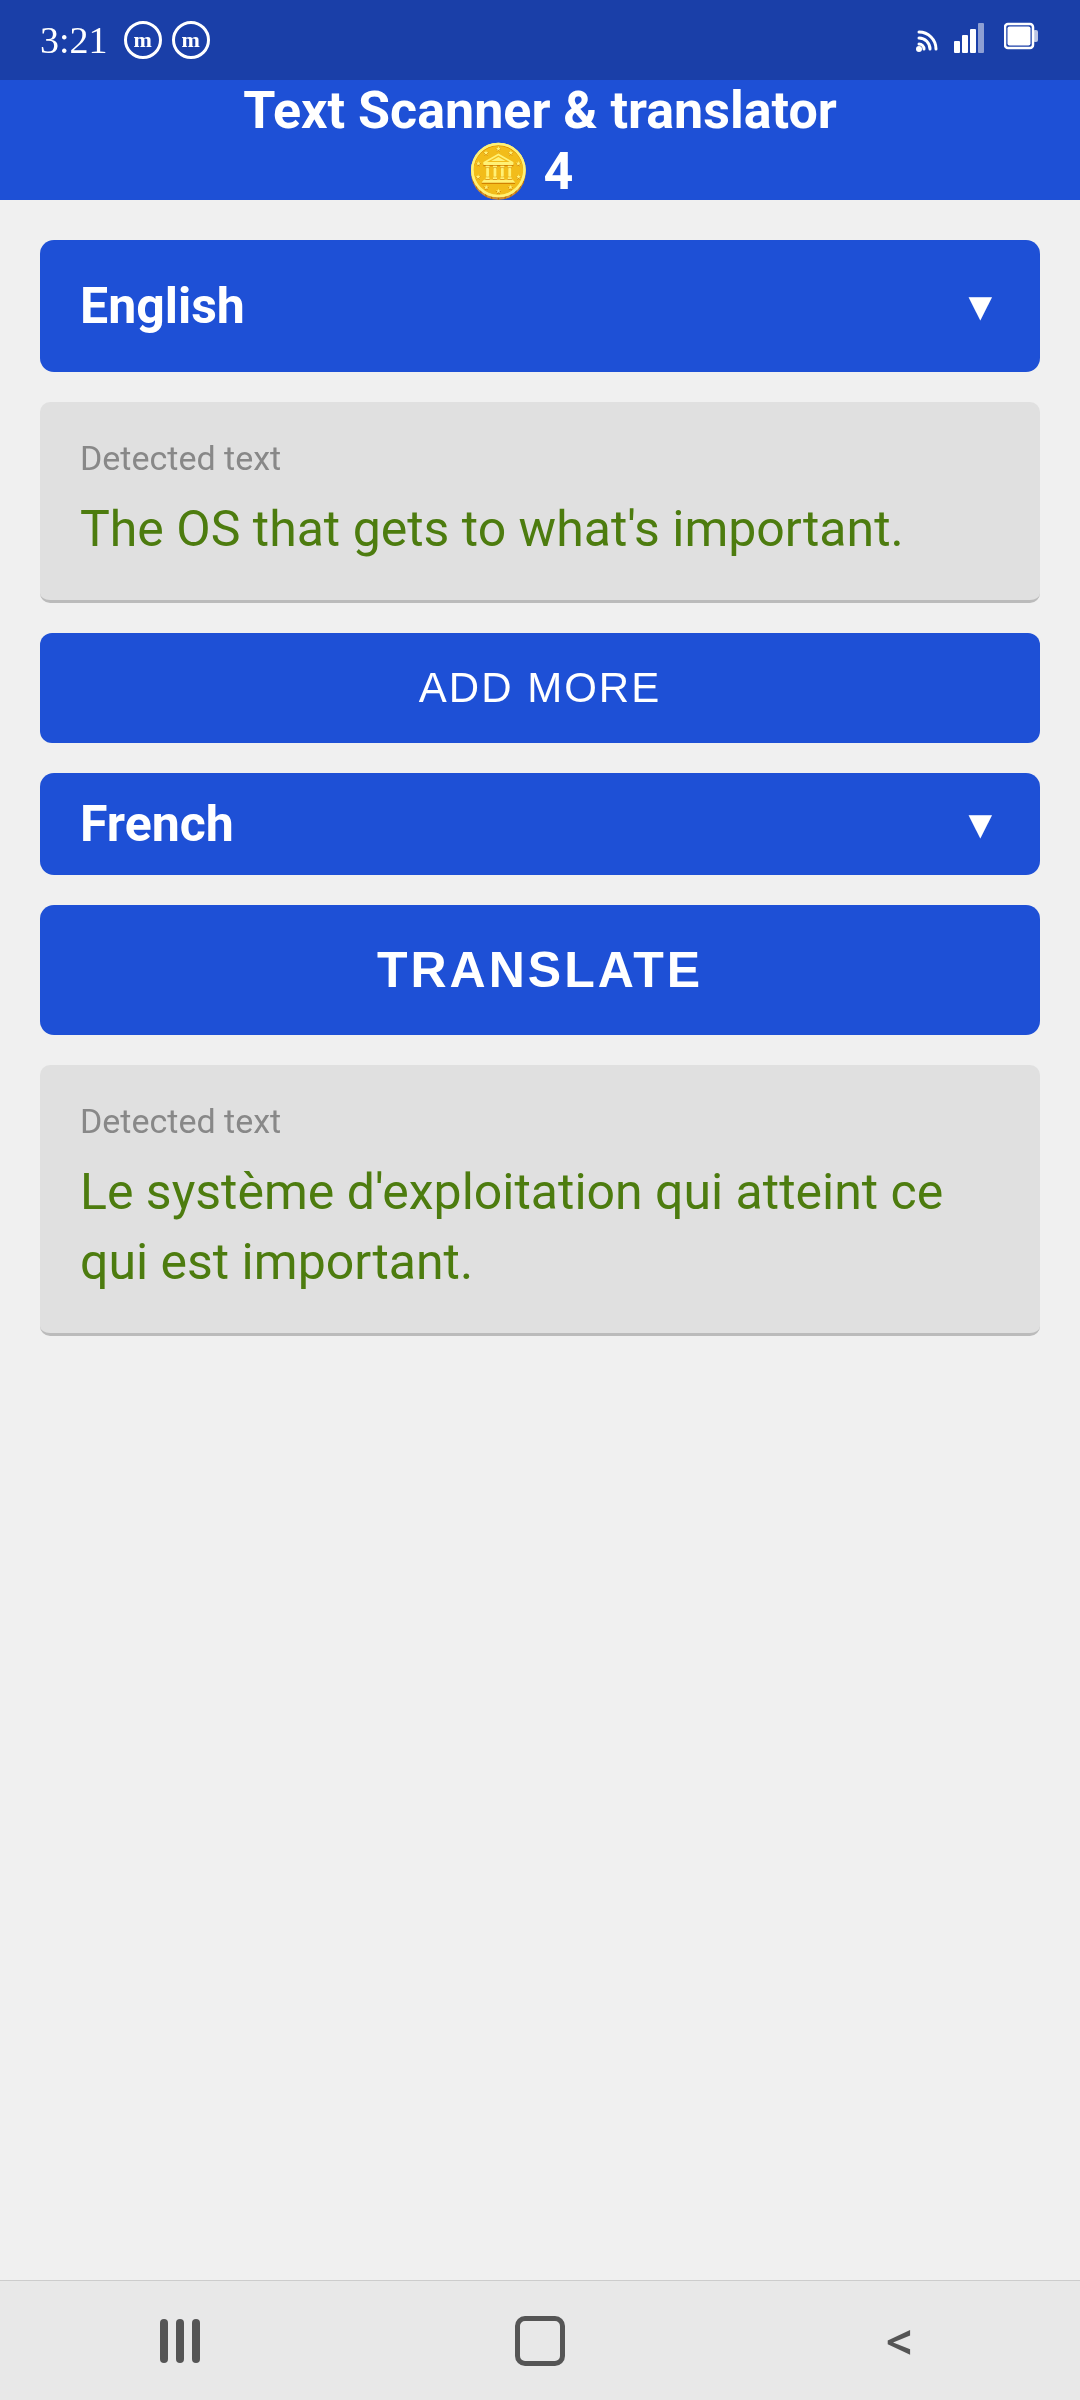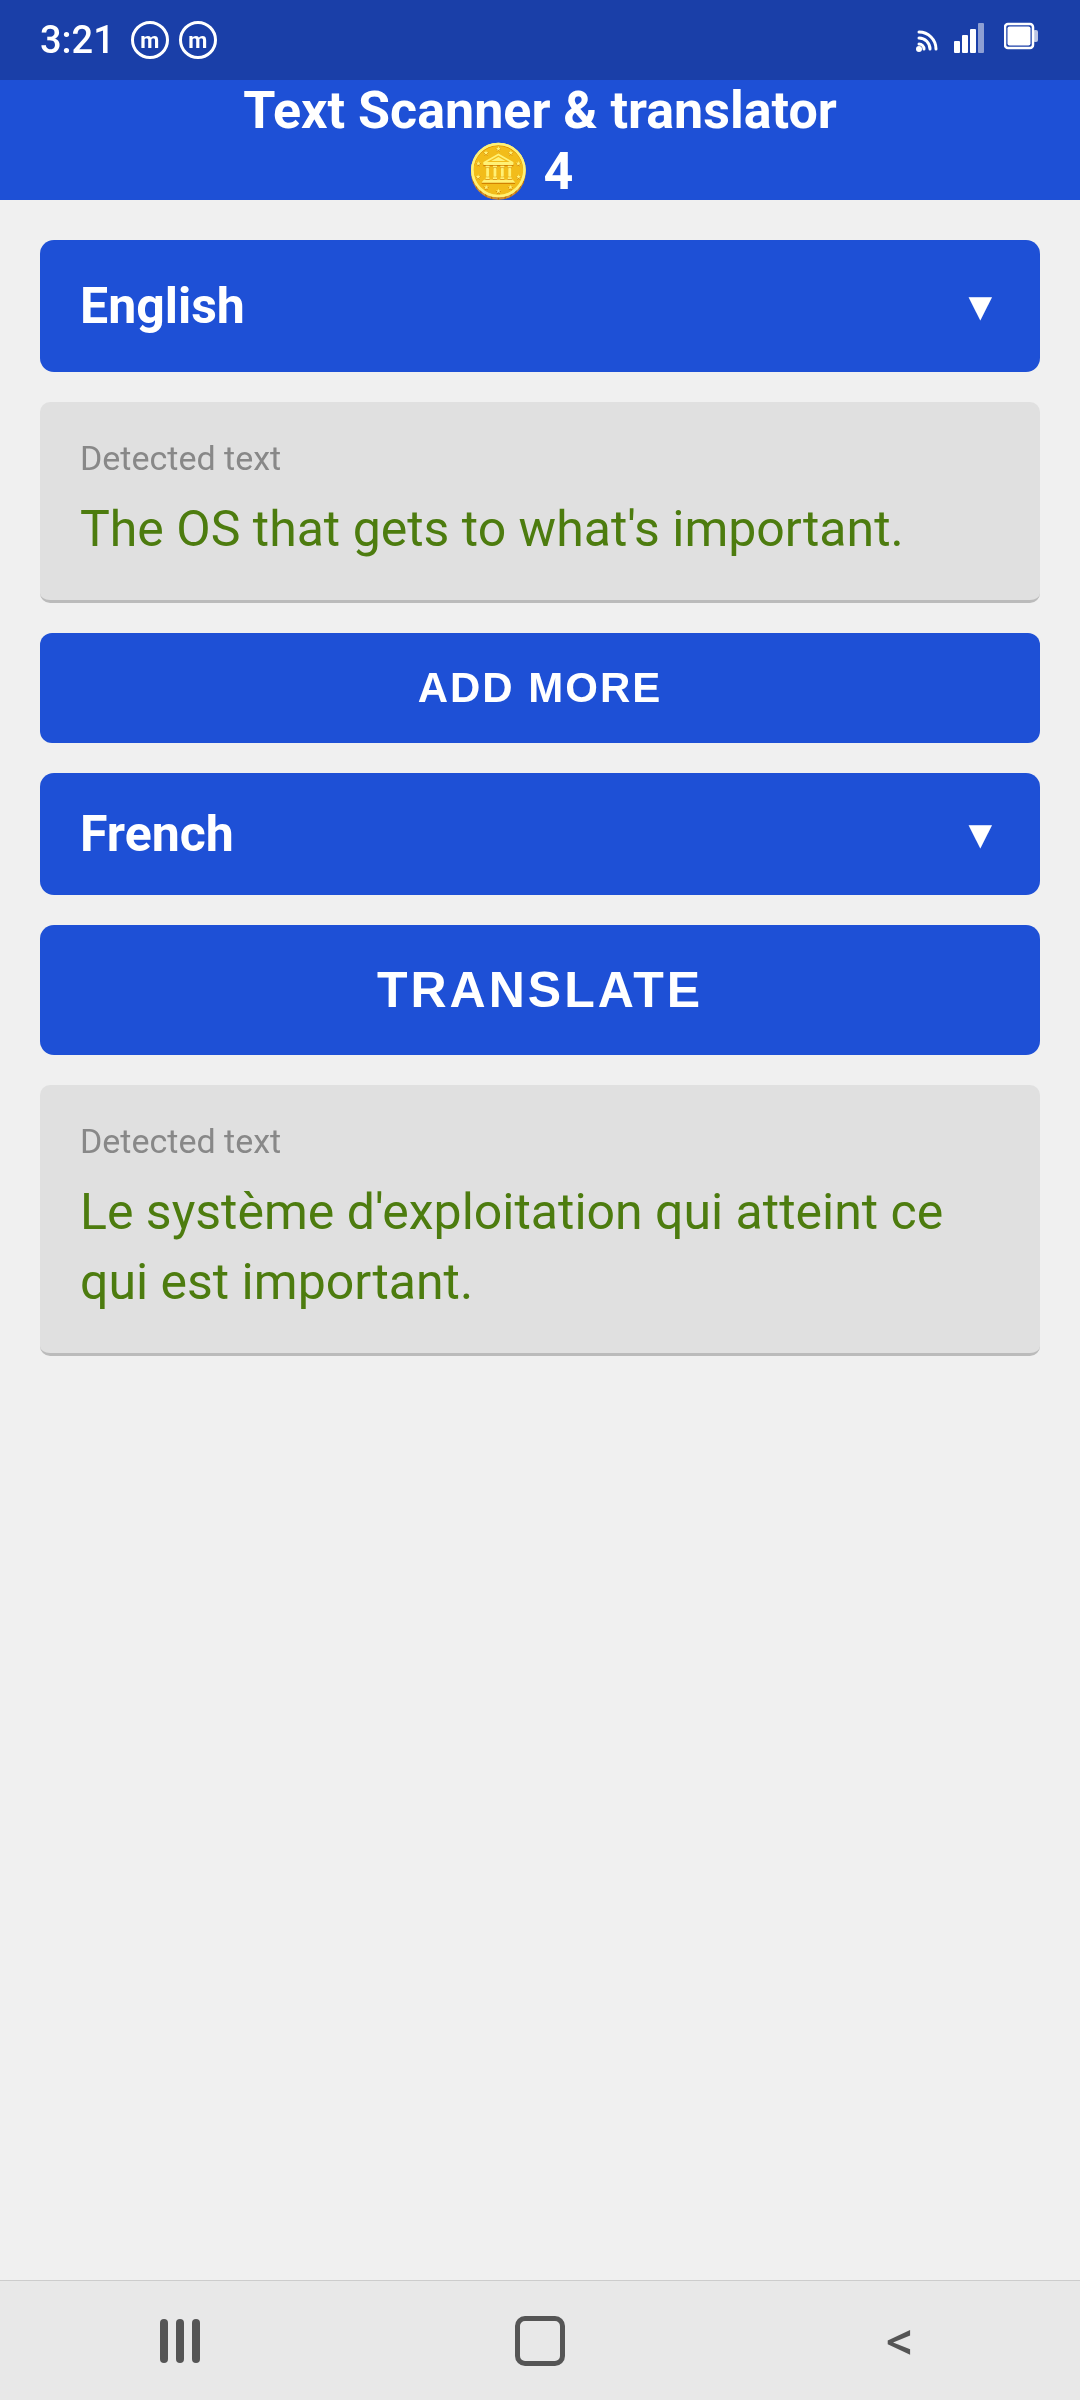--- a/index.html
+++ b/index.html
@@ -28,6 +28,7 @@
       justify-content: space-between;
       padding: 0 40px;
       flex-shrink: 0;
+      font-family: Liberation Serif, serif;
     }
 
     .status-left {

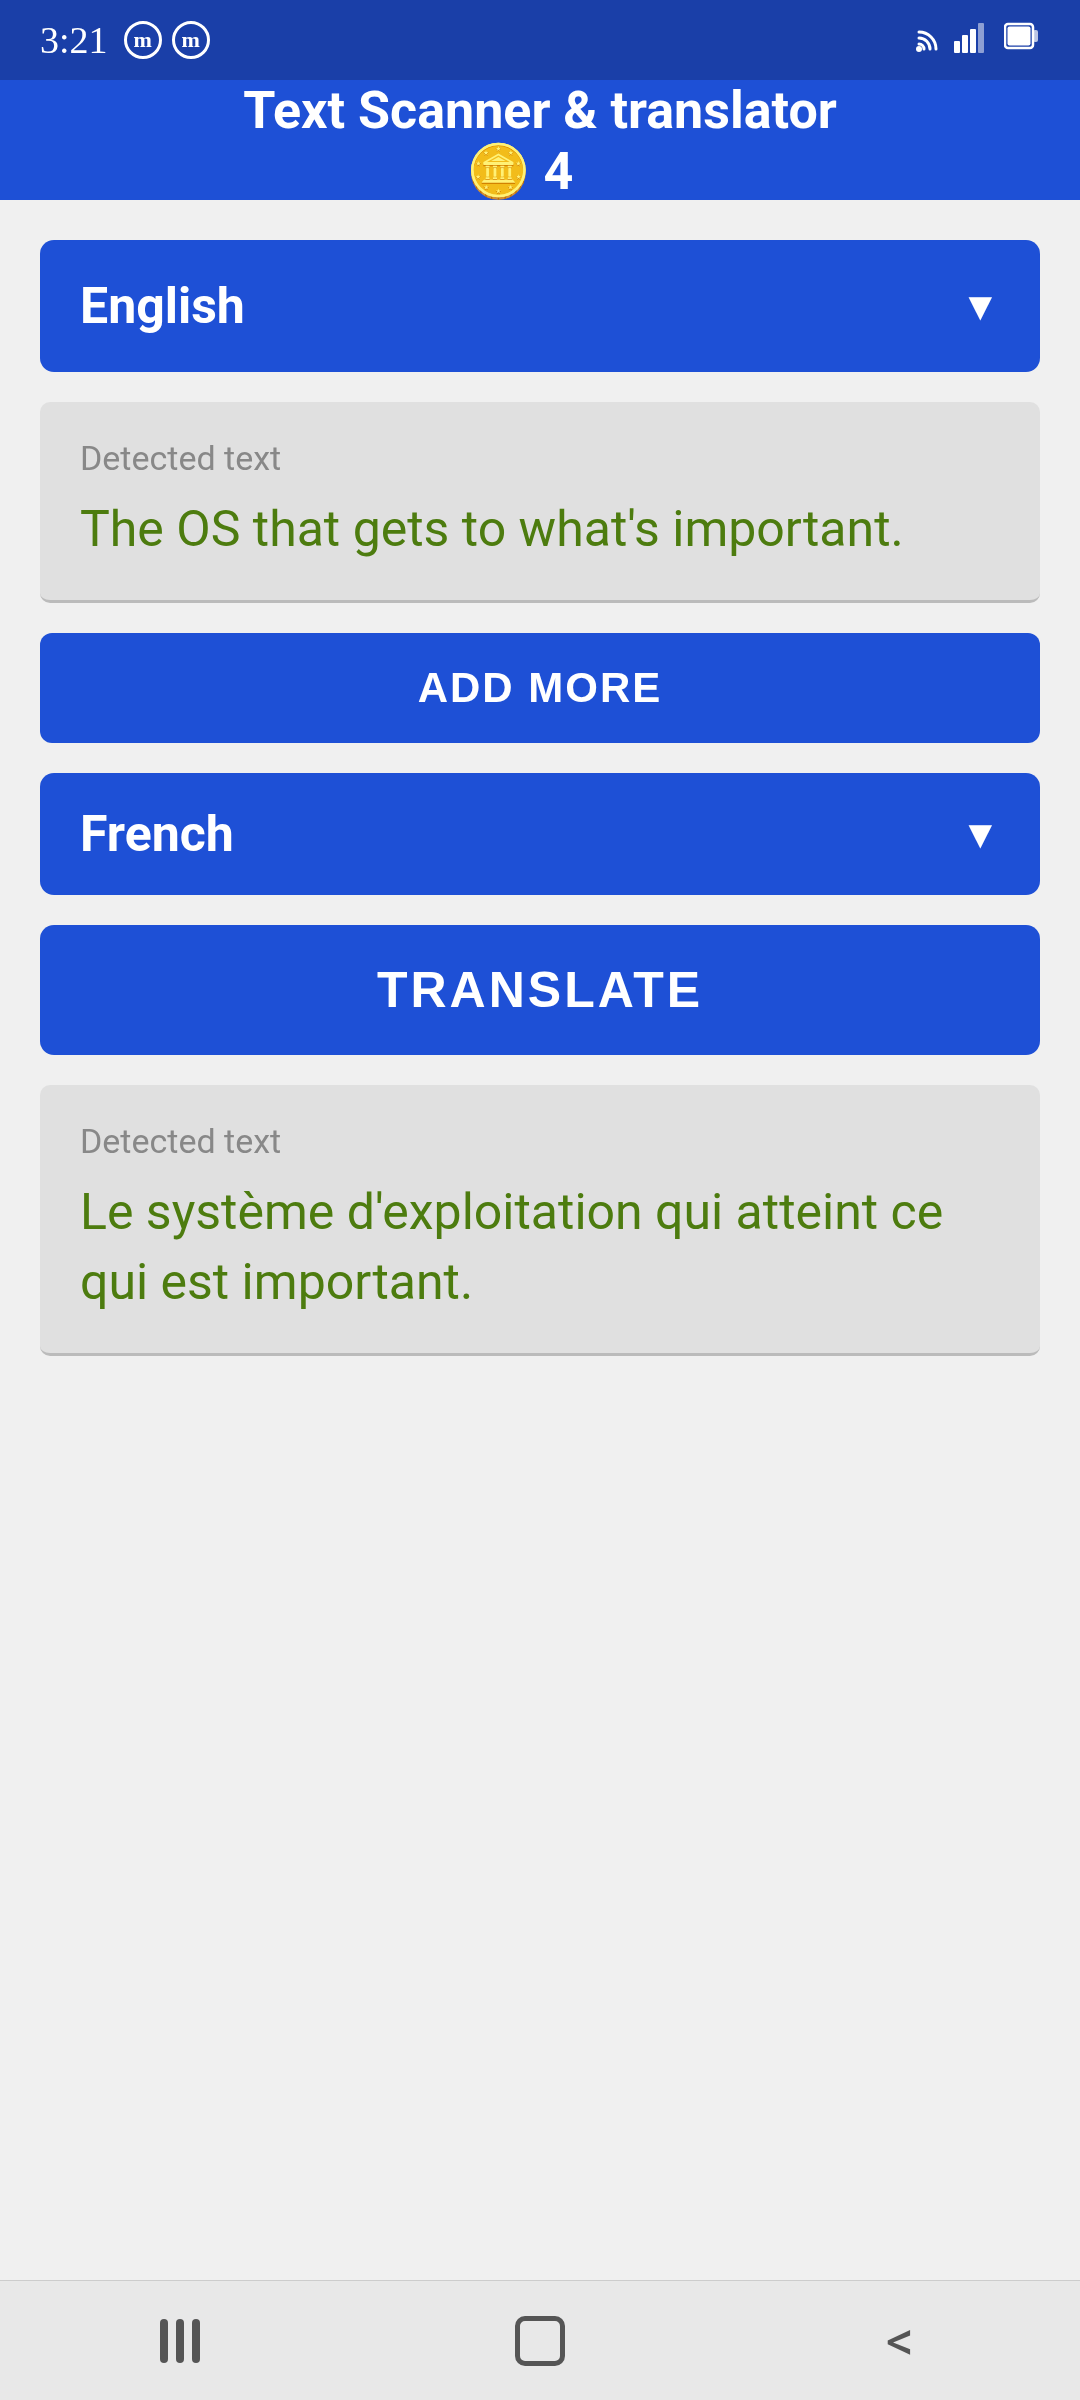--- a/index.html
+++ b/index.html
@@ -189,7 +189,7 @@
       border-radius: 12px;
       color: white;
       font-size: 42px;
-      font-weight: bold;
+      font-weight: normal;
       letter-spacing: 2px;
       height: 110px;
       flex: 1;

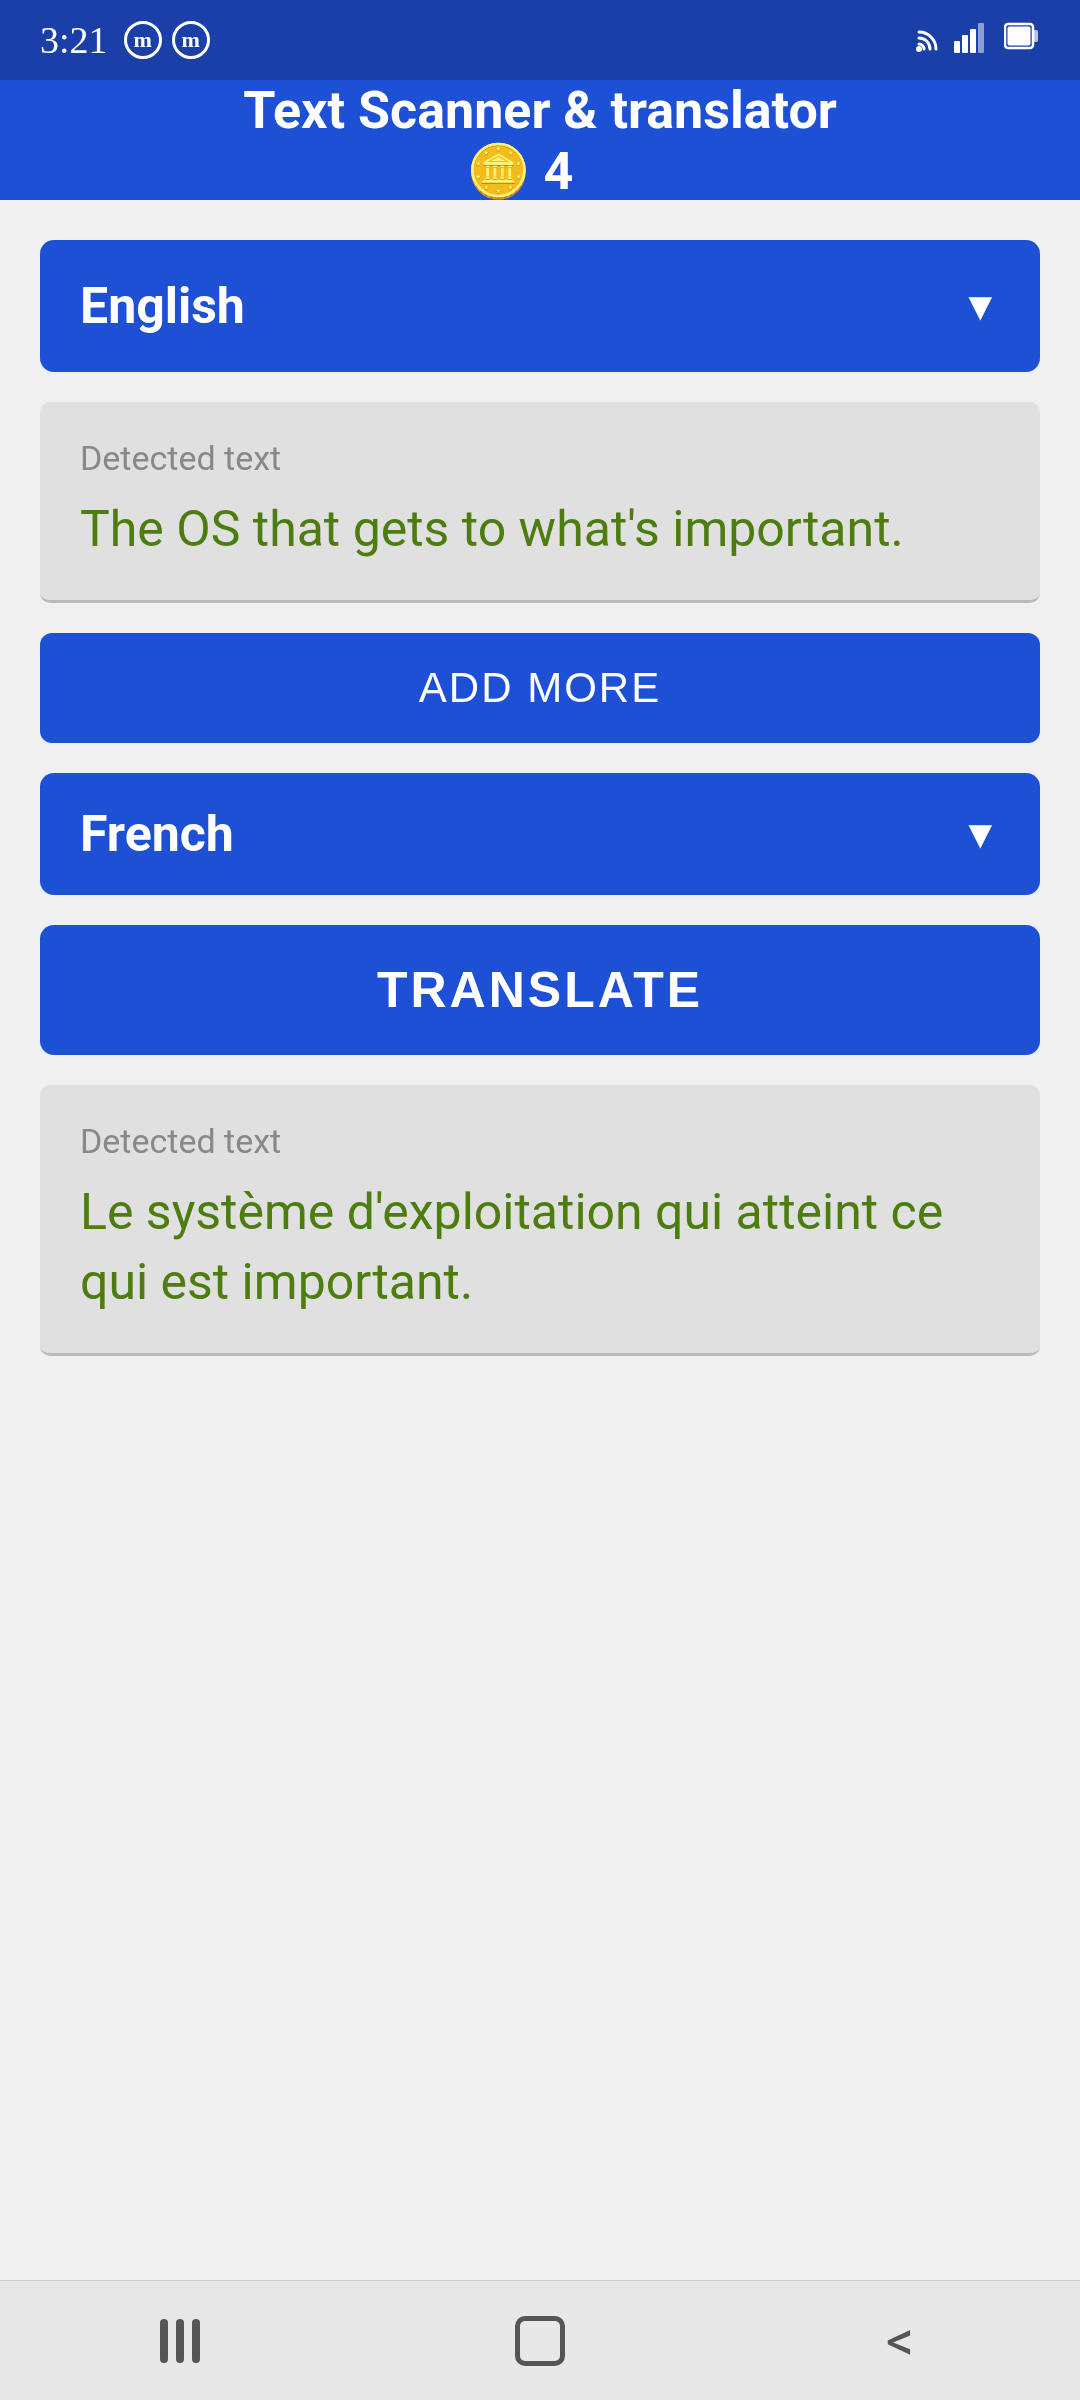--- a/index.html
+++ b/index.html
@@ -201,7 +201,7 @@
     .target-dropdown {
       background: #1e50d6;
       border-radius: 14px;
-      height: 122px;
+      height: 102px;
       display: flex;
       align-items: center;
       padding: 0 40px;

